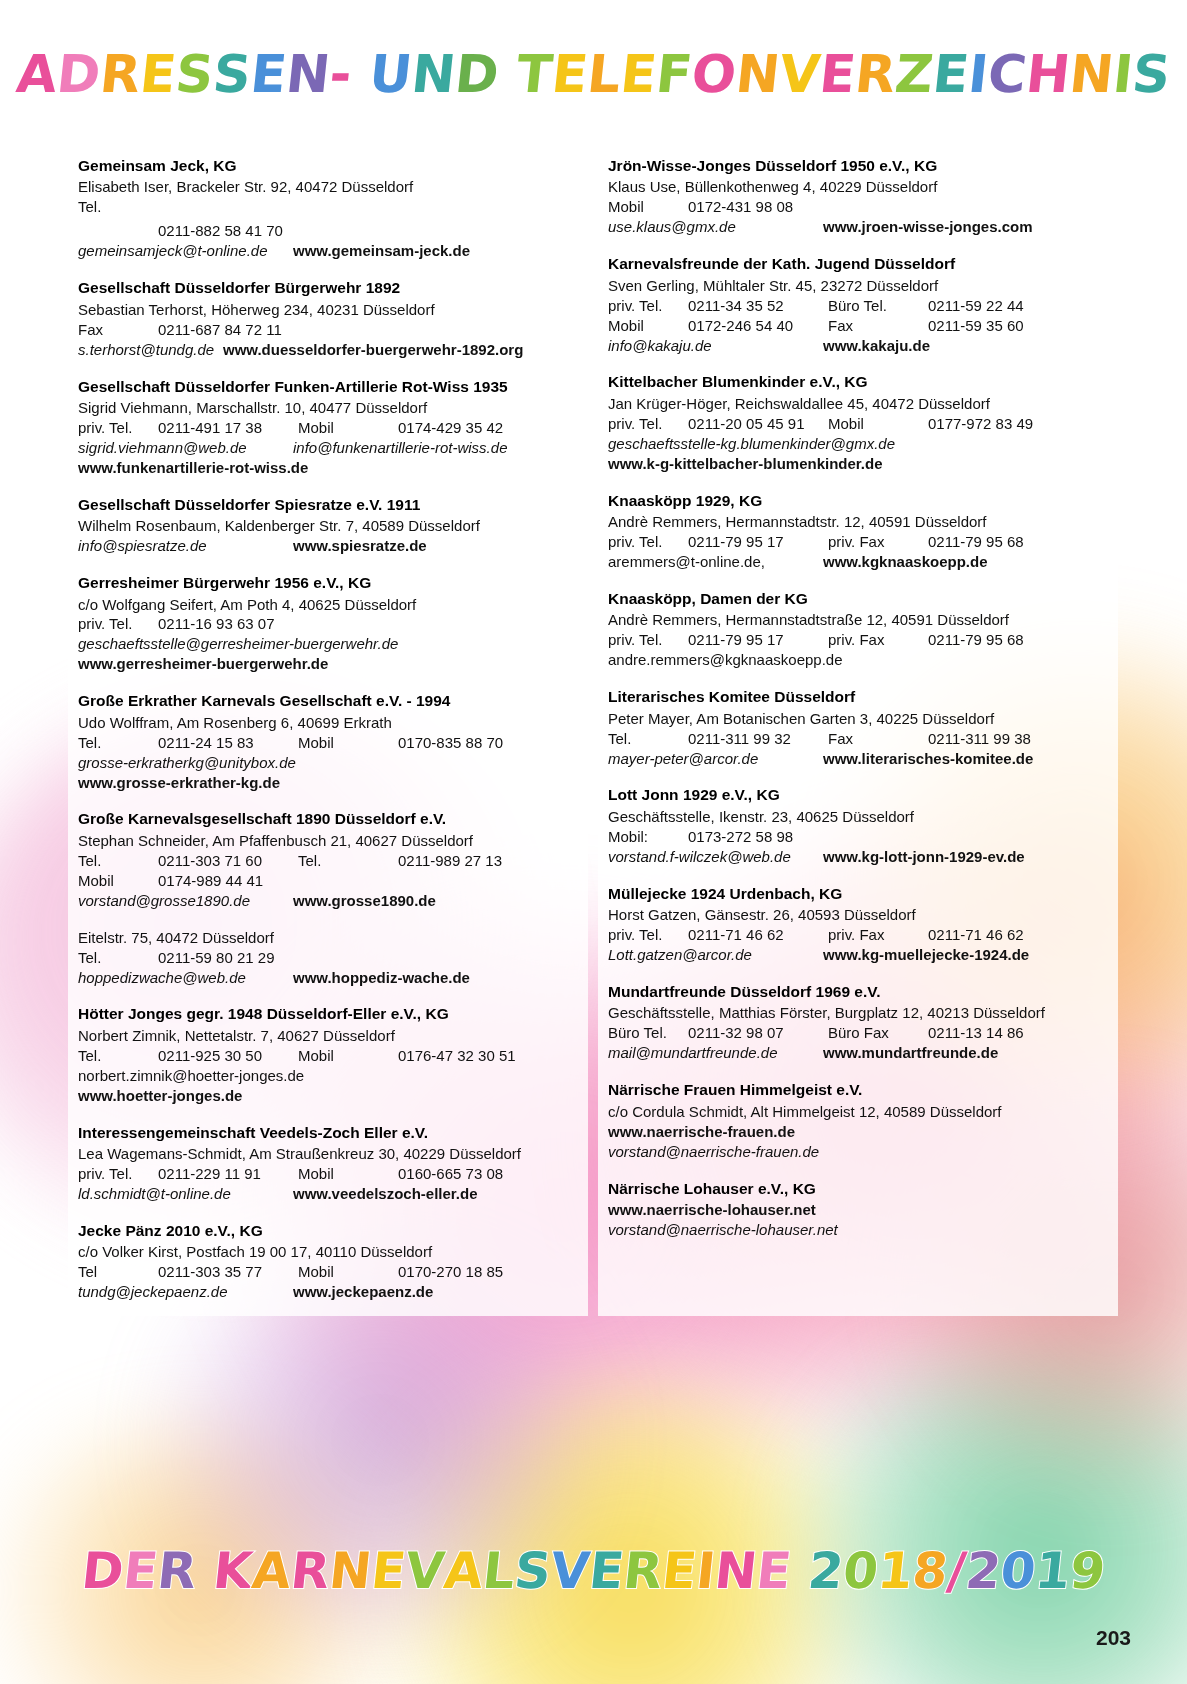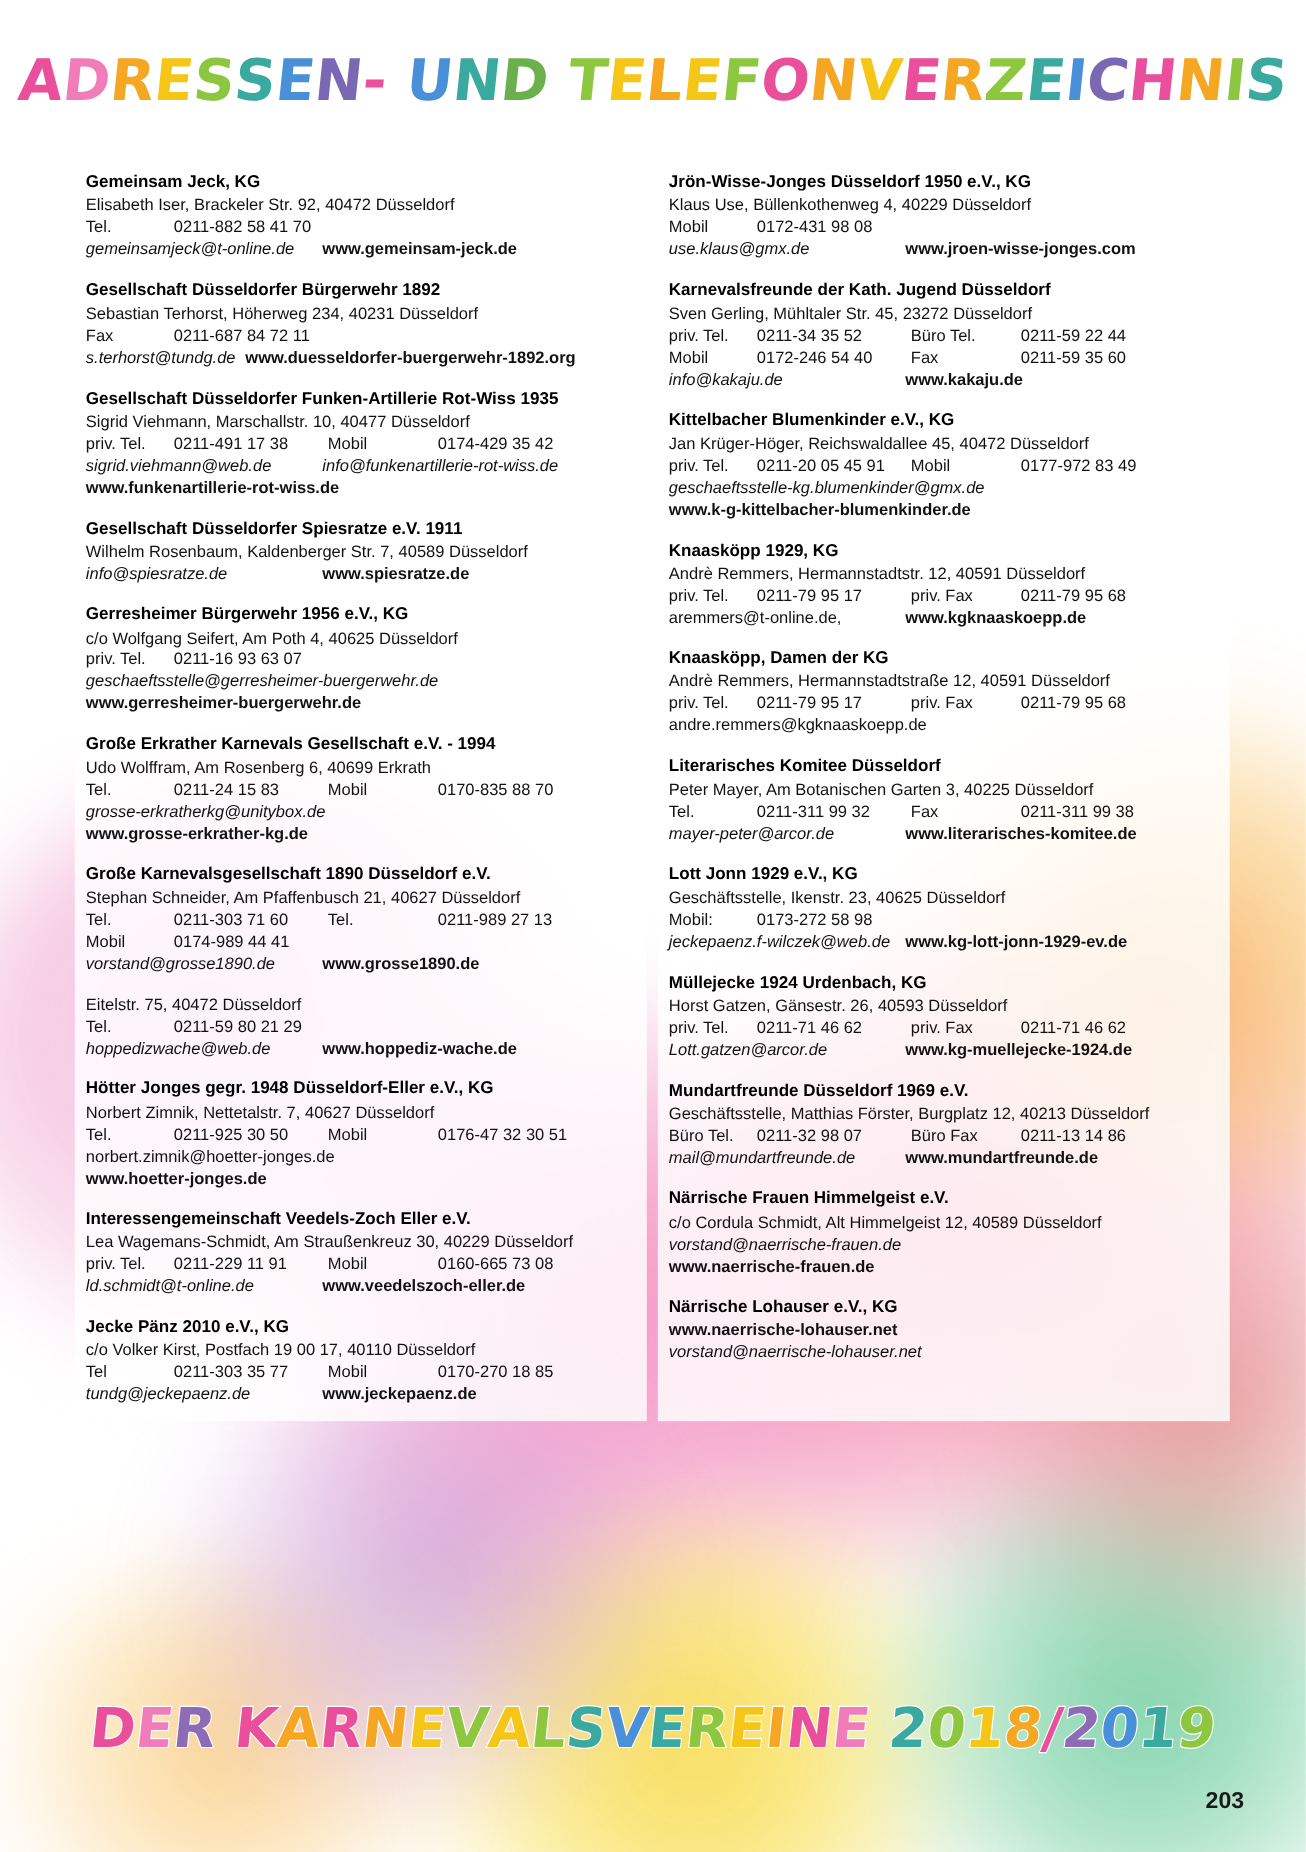--- a/index.html
+++ b/index.html
@@ -189,7 +189,7 @@
           <div class="line">Elisabeth Iser, Brackeler Str. 92, 40472 Düsseldorf</div>
           <div class="row">
             <div class="cell " style="width: 80px; flex: 0 0 auto;">Tel.</div>
-            <div class="cell " style="flex: 1 1 auto;">0211-882 58 41 70</div>
+            <div class="cell " style="flex: 1 1 auto; margin-top: 24px;">0211-882 58 41 70</div>
           </div>
           <div class="row">
             <div class="cell it" style="width: 215px; flex: 0 0 auto;">gemeinsamjeck@t-online.de</div>

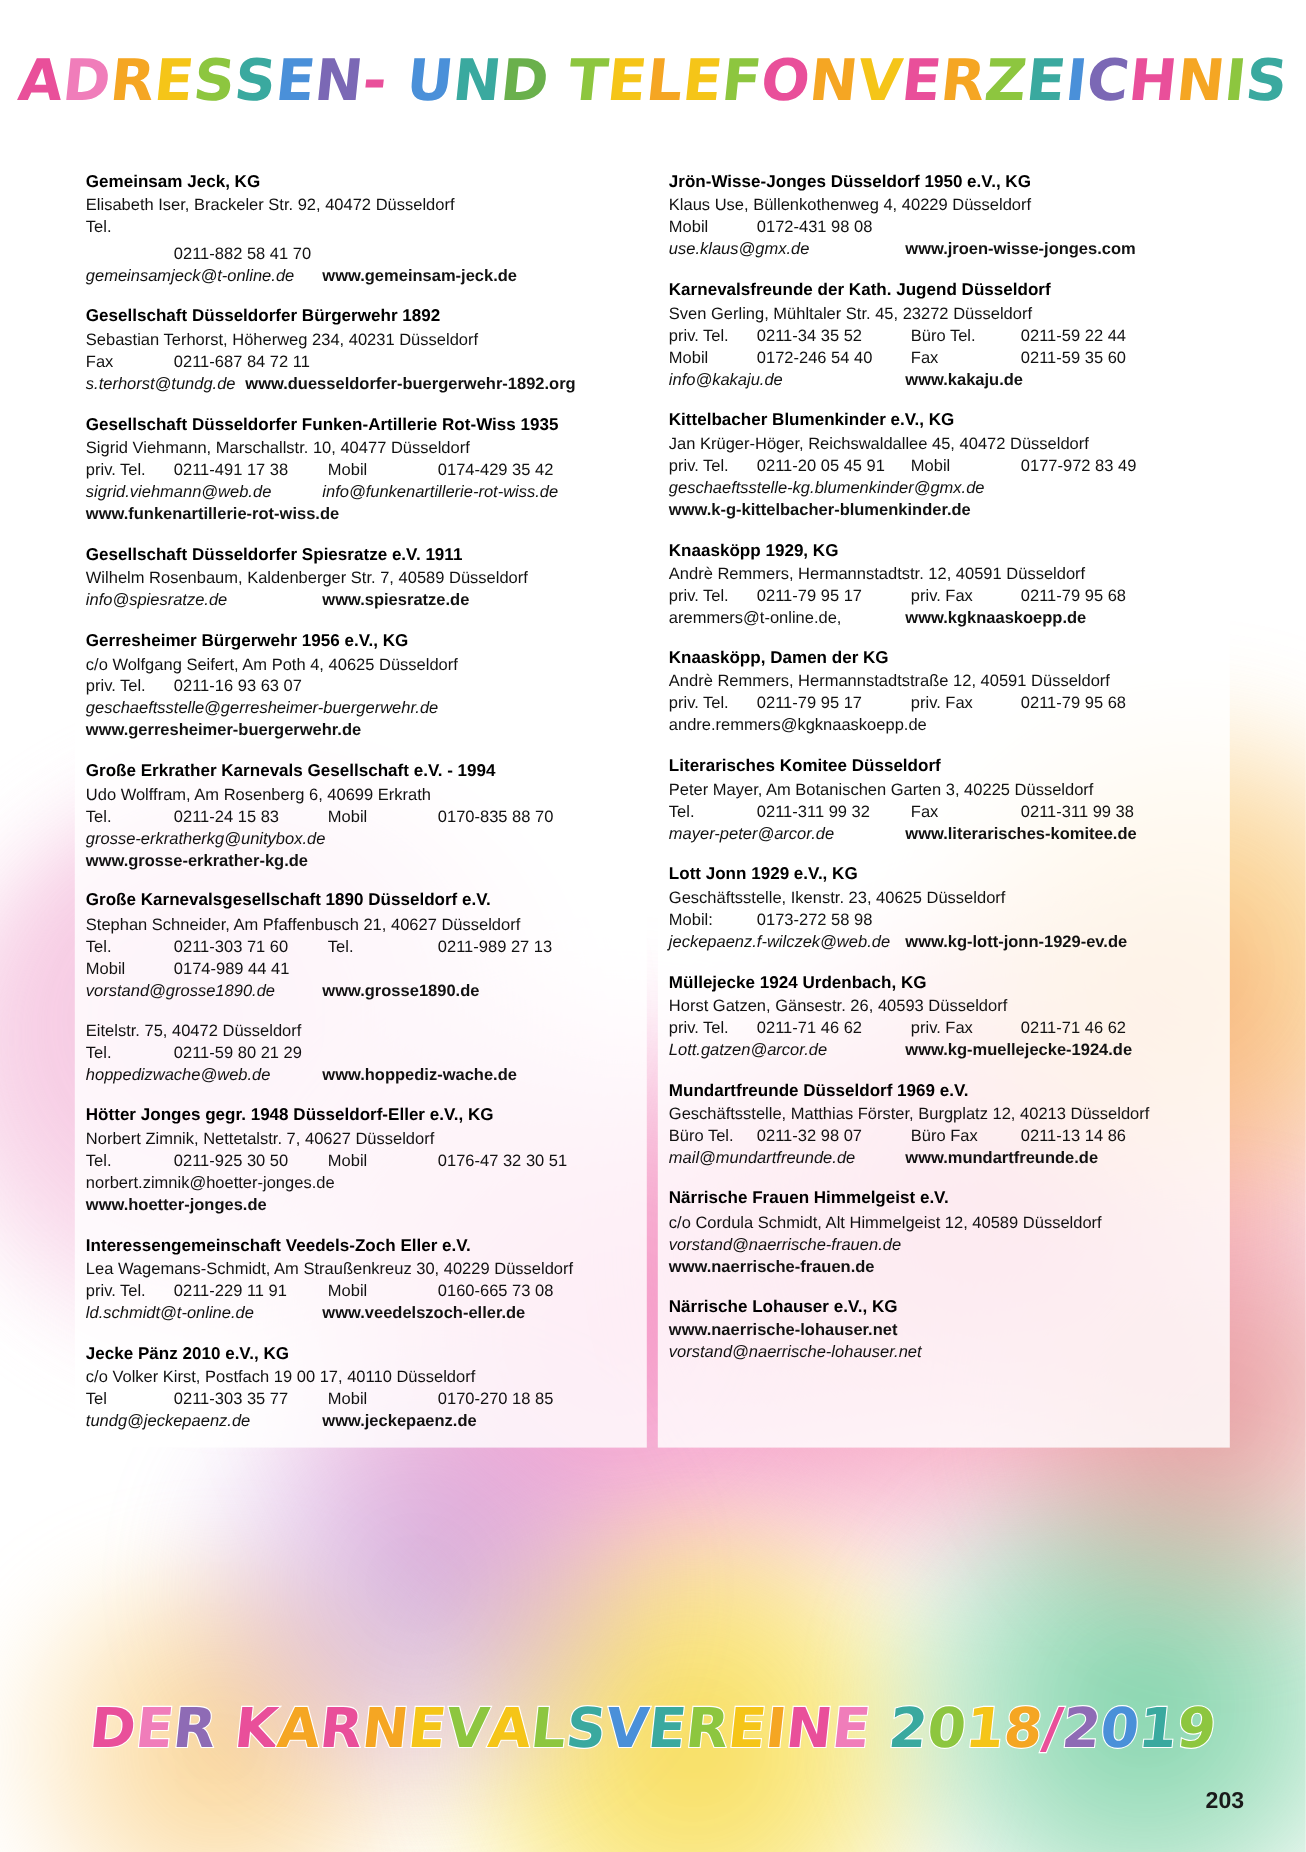--- a/index.html
+++ b/index.html
@@ -415,7 +415,7 @@
             <div class="cell " style="flex: 1 1 auto;">0173-272 58 98</div>
           </div>
           <div class="row">
-            <div class="cell it" style="width: 215px; flex: 0 0 auto;">jeckepaenz.f-wilczek@web.de</div>
+            <div class="cell it" style="width: 215px; flex: 0 0 auto;">vorstand.f-wilczek@web.de</div>
             <div class="cell bd" style="flex: 1 1 auto;">www.kg-lott-jonn-1929-ev.de</div>
           </div>
         </div>

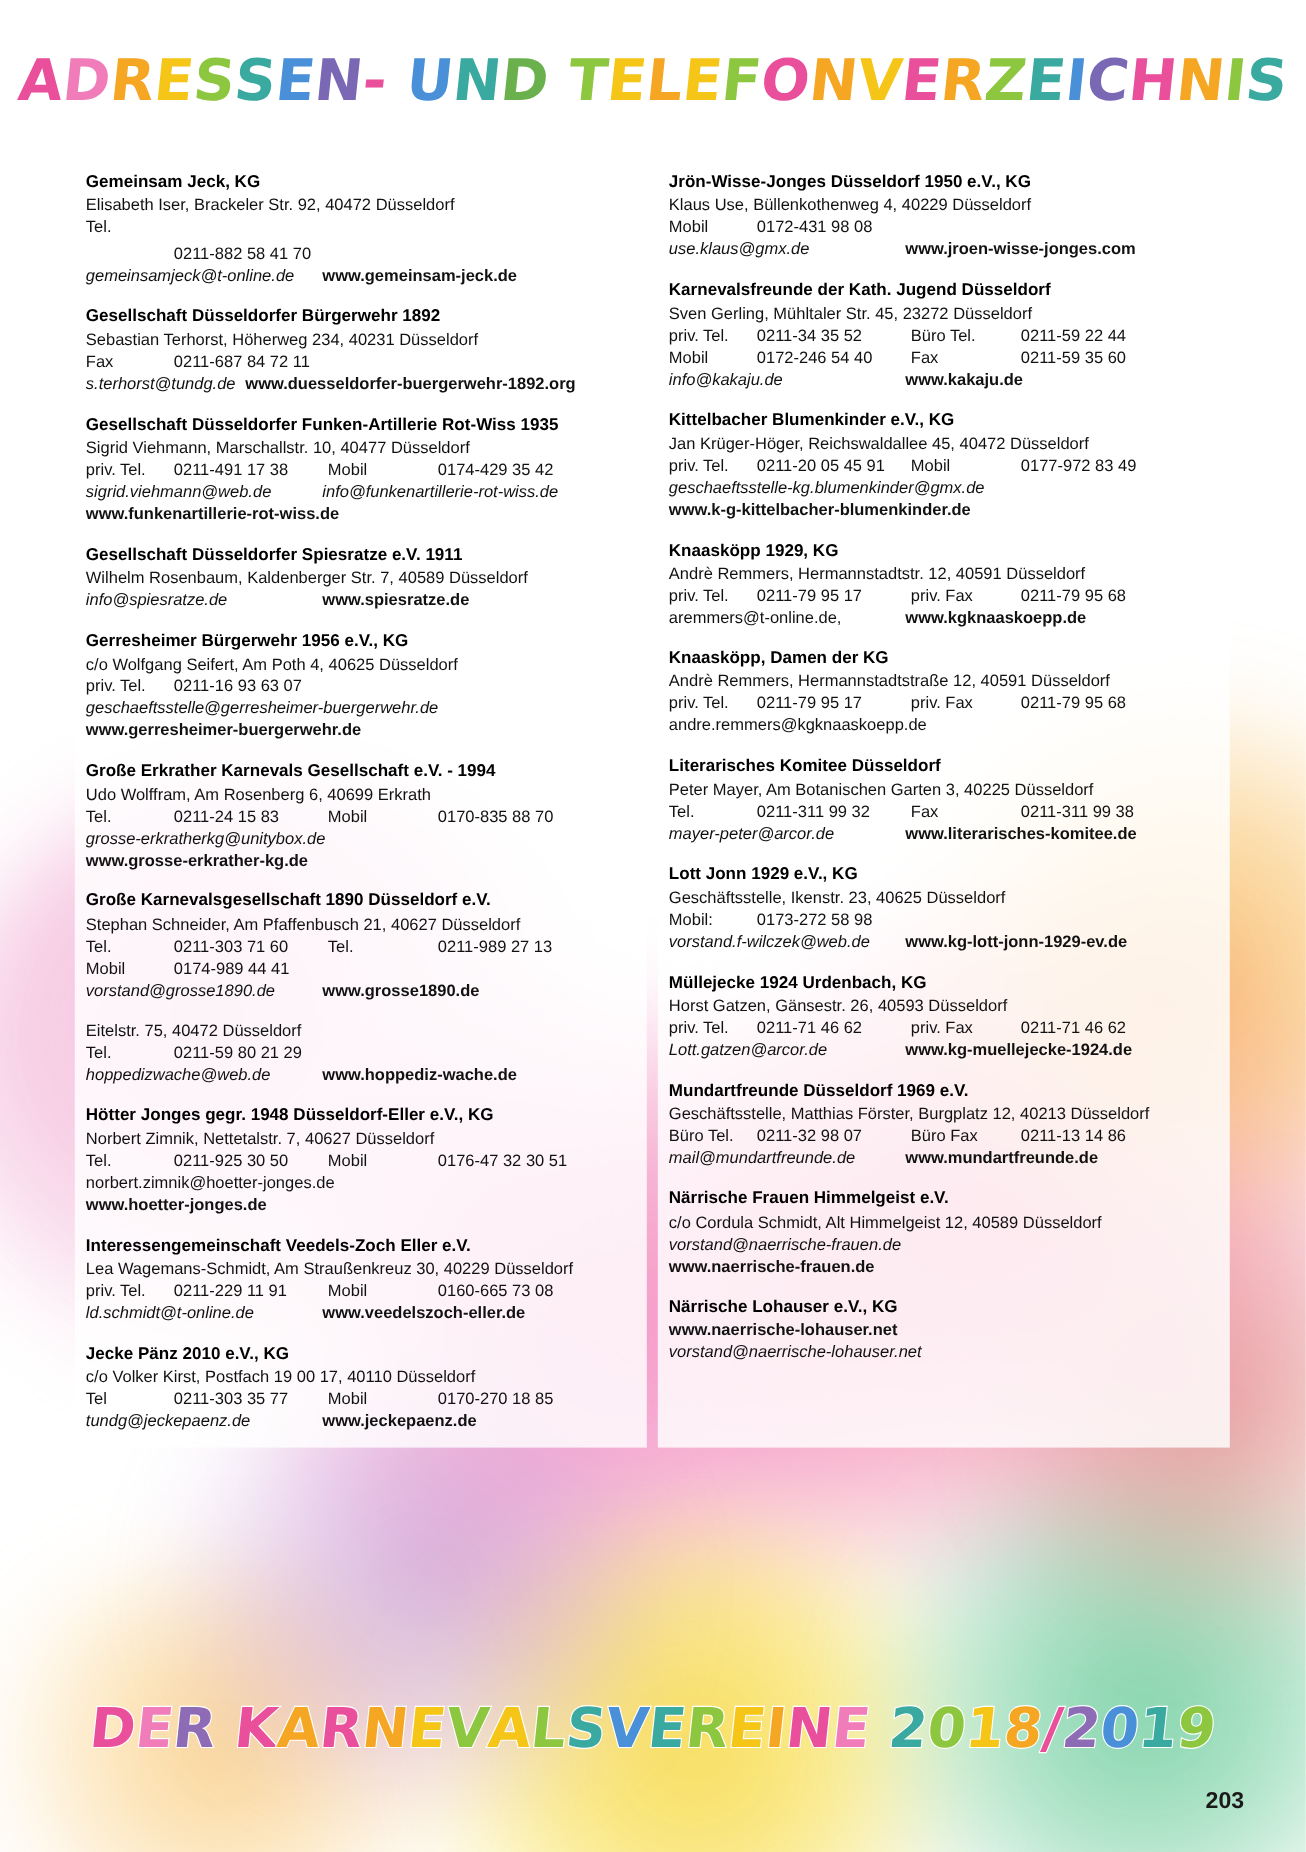--- a/index.html
+++ b/index.html
@@ -450,8 +450,8 @@
         <div class="entry">
           <div class="org">Närrische Frauen Himmelgeist e.V.</div>
           <div class="line">c/o Cordula Schmidt, Alt Himmelgeist 12, 40589 Düsseldorf</div>
+          <div class="line bold">www.naerrische-frauen.de</div>
           <div class="line it">vorstand@naerrische-frauen.de</div>
-          <div class="line bold">www.naerrische-frauen.de</div>
         </div>
         <div class="entry">
           <div class="org">Närrische Lohauser e.V., KG</div>

